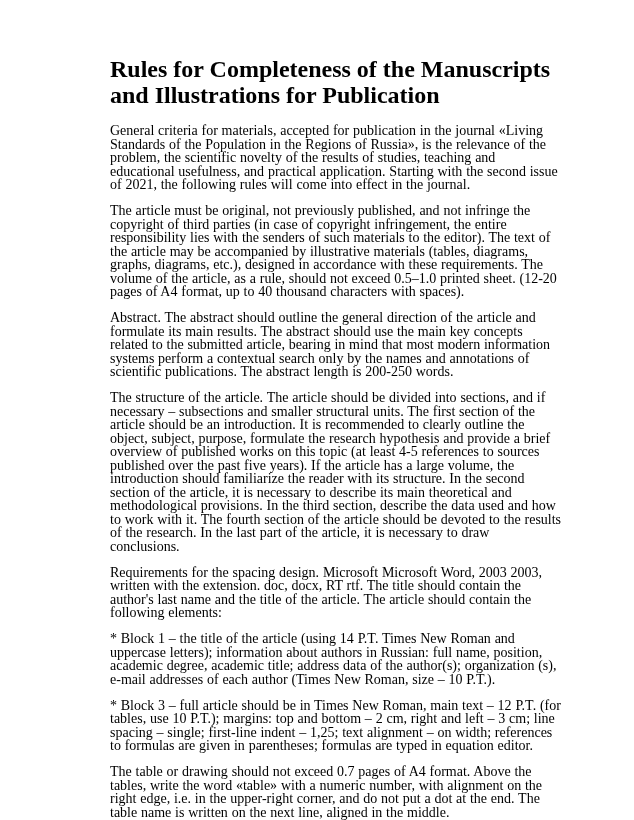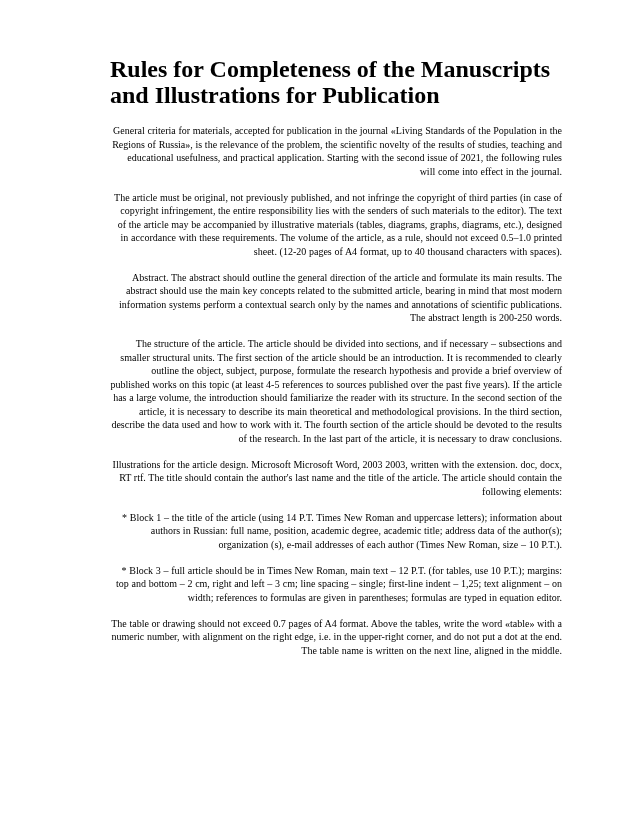--- a/index.html
+++ b/index.html
@@ -28,10 +28,10 @@
     margin: 4px 0 16px 0;
   }
   .doc-para {
-    font-size: 10px;
+    font-size: 14px;
     line-height: 13.5px;
     margin: 0 0 12.5px 0;
-    text-align: right;
+    text-align: left;
     word-spacing: 0.02em;
   }
   .doc-para .lead {

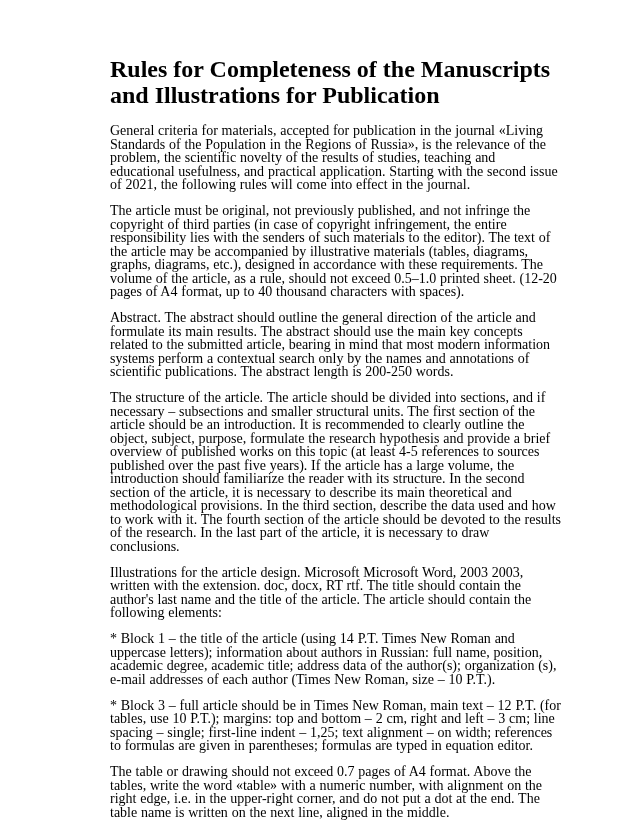--- a/index.html
+++ b/index.html
@@ -53,7 +53,7 @@
 
   <p class="doc-para"><strong class="lead">The structure of the article.</strong><span> The article should be divided into sections, and if necessary – subsections and smaller structural units. The first section of the article should be an introduction. It is recommended to clearly outline the object, subject, purpose, formulate the research hypothesis and provide a brief overview of published works on this topic (at least 4-5 references to sources published over the past five years). If the article has a large volume, the introduction should familiarize the reader with its structure. In the second section of the article, it is necessary to describe its main theoretical and methodological provisions. In the third section, describe the data used and how to work with it. The fourth section of the article should be devoted to the results of the research. In the last part of the article, it is necessary to draw conclusions.</span></p>
 
-  <p class="doc-para"><strong class="lead">Illustrations for the article design.</strong><span> Microsoft Microsoft Word, 2003 2003, written with the extension. doc, docx, RT rtf. The title should contain the author's last name and the title of the article. The article should contain the following elements:</span></p>
+  <p class="doc-para"><strong class="lead">Requirements for the spacing design.</strong><span> Microsoft Microsoft Word, 2003 2003, written with the extension. doc, docx, RT rtf. The title should contain the author's last name and the title of the article. The article should contain the following elements:</span></p>
 
   <p class="doc-para"><strong class="lead"></strong><span>* Block 1 – the title of the article (using 14 P.T. Times New Roman and uppercase letters); information about authors in Russian: full name, position, academic degree, academic title; address data of the author(s); organization (s), e-mail addresses of each author (Times New Roman, size – 10 P.T.).</span></p>
 

